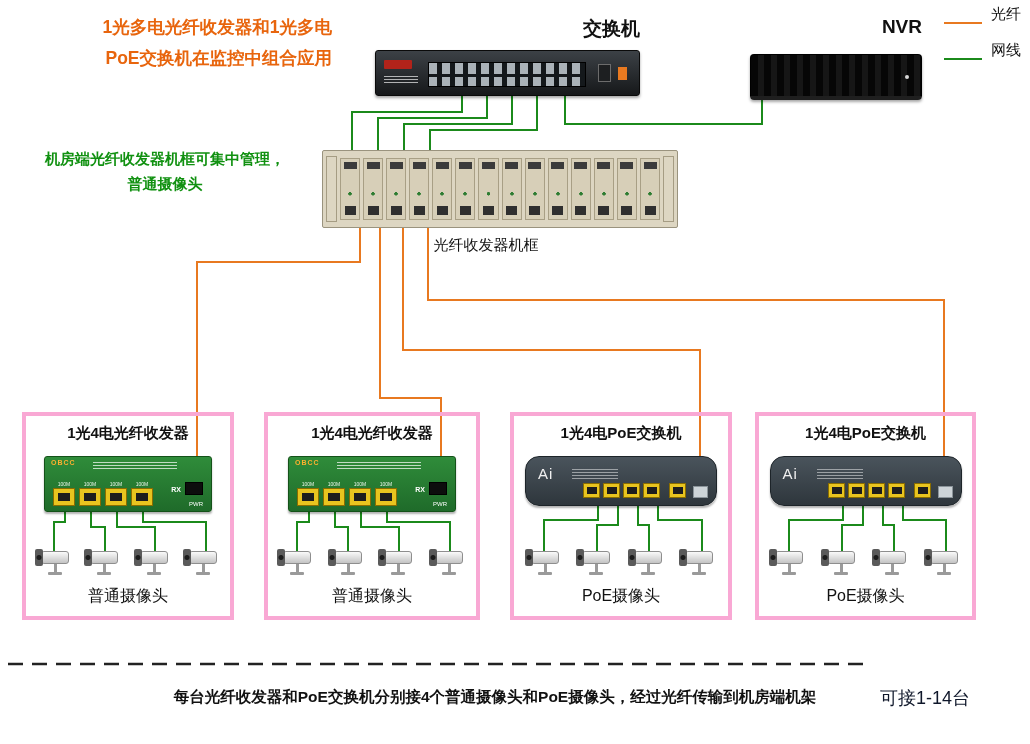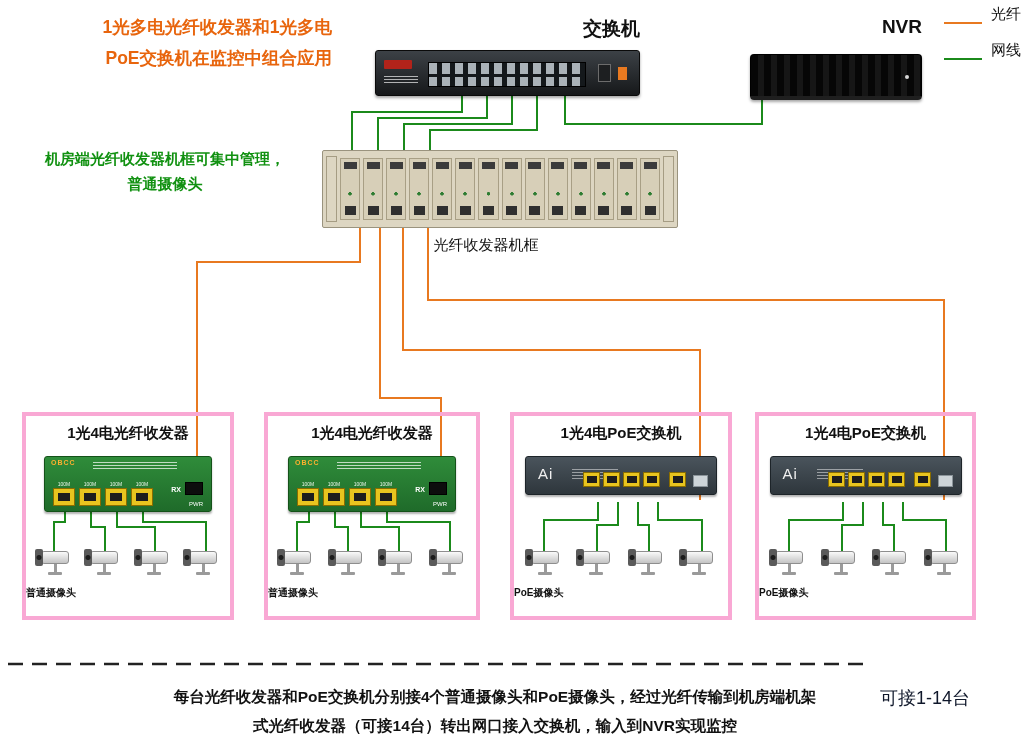--- a/index.html
+++ b/index.html
@@ -85,8 +85,8 @@
   .pwr-label{position:absolute;right:8px;bottom:4px;font-size:6px;color:#fff}
 
   
-  .poed{position:absolute;left:50%;transform:translateX(-50%);top:40px;width:192px;height:39px;z-index:2;
-    background:linear-gradient(#4a545c,#2e363c);border:1px solid #1d2429;border-radius:3px;
+  .poed{position:absolute;left:50%;transform:translateX(-50%);top:40px;width:192px;height:50px;z-index:2;
+    background:linear-gradient(#4a545c,#2e363c);border:1px solid #1d2429;border-radius:14px;
     box-shadow:0 2px 2px rgba(0,0,0,.3)}
   .ai-label{position:absolute;left:12px;top:8px;font-size:15px;color:#f0f0f0;letter-spacing:1px}
   .poe-text{position:absolute;left:46px;top:10px;width:46px;height:12px;opacity:.6;

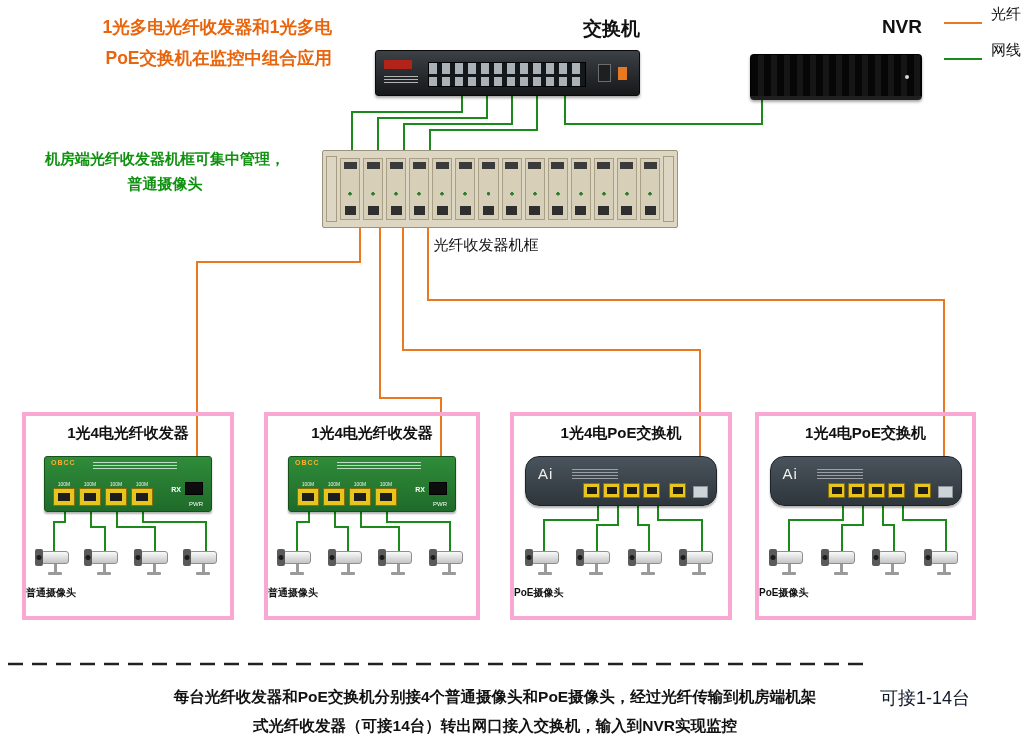--- a/index.html
+++ b/index.html
@@ -66,7 +66,7 @@
   .gtitle{position:absolute;left:0;right:0;top:8px;text-align:center;font-weight:bold;font-size:15px;color:#111;z-index:2}
   .cam-links{position:absolute;left:0;top:0;z-index:1}
   .cam-row{position:absolute;left:0;right:0;top:128px;display:flex;justify-content:space-evenly;z-index:2}
-  .gcaption{position:absolute;left:0;right:0;top:170px;font-weight:bold;font-size:10px;color:#111;z-index:2}
+  .gcaption{position:absolute;left:0;right:0;top:170px;text-align:center;font-weight:normal;font-size:16px;color:#111;z-index:2}
 
   
   .fxd{position:absolute;left:50%;transform:translateX(-50%);top:40px;width:168px;height:56px;z-index:2;

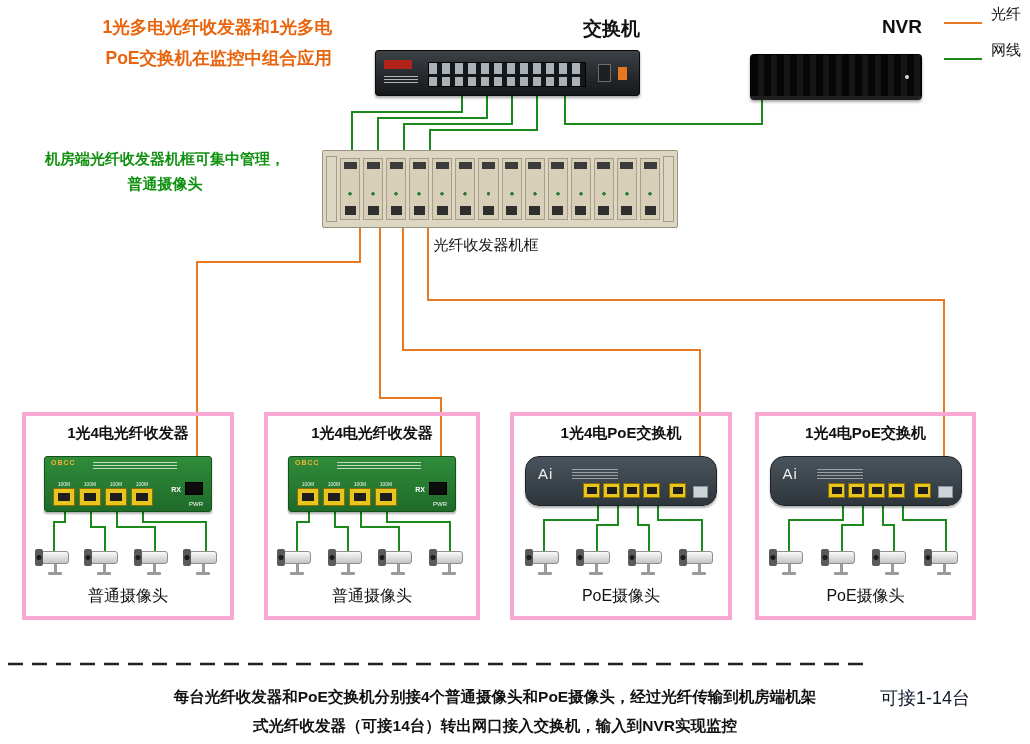--- a/index.html
+++ b/index.html
@@ -402,7 +402,6 @@
   <div class="capacity">可接1-14台</div>
   <div class="footer">
     <span>每台光纤收发器和PoE交换机分别接4个普通摄像头和PoE摄像头，经过光纤传输到机房端机架</span>
-    <span>式光纤收发器（可接14台）转出网口接入交换机，输入到NVR实现监控</span>
   </div>
 
 </div>

